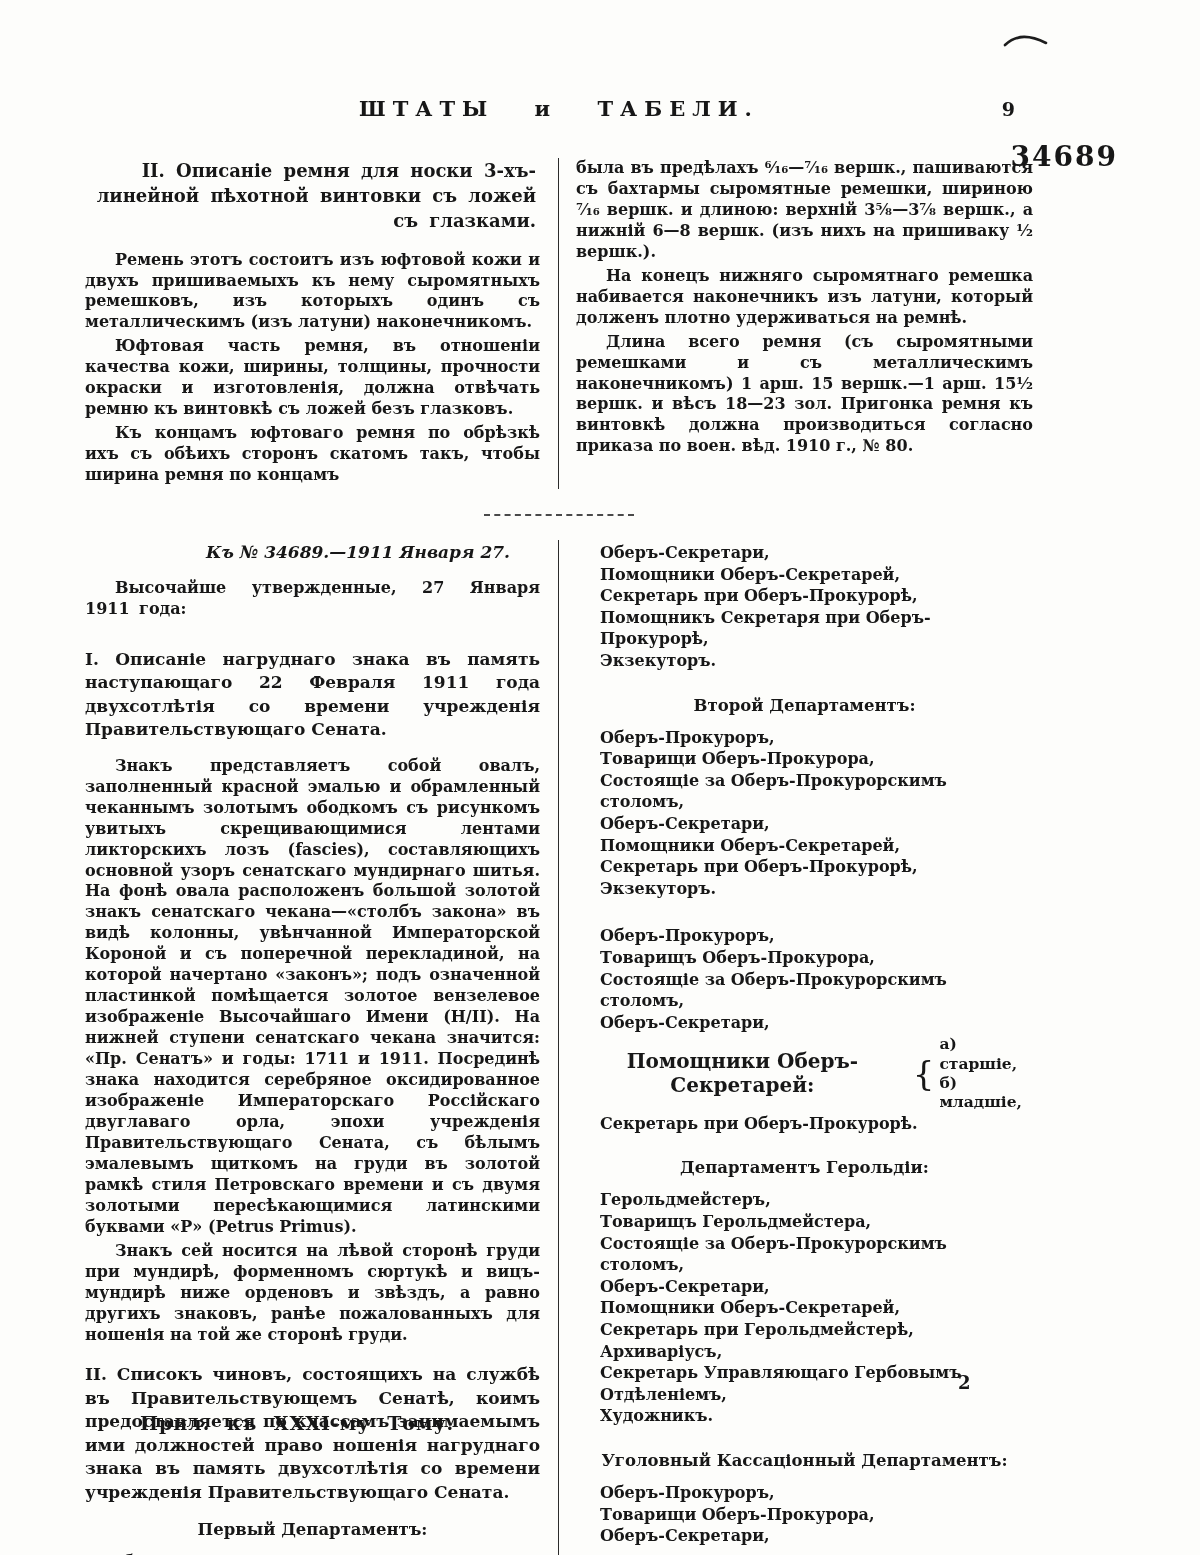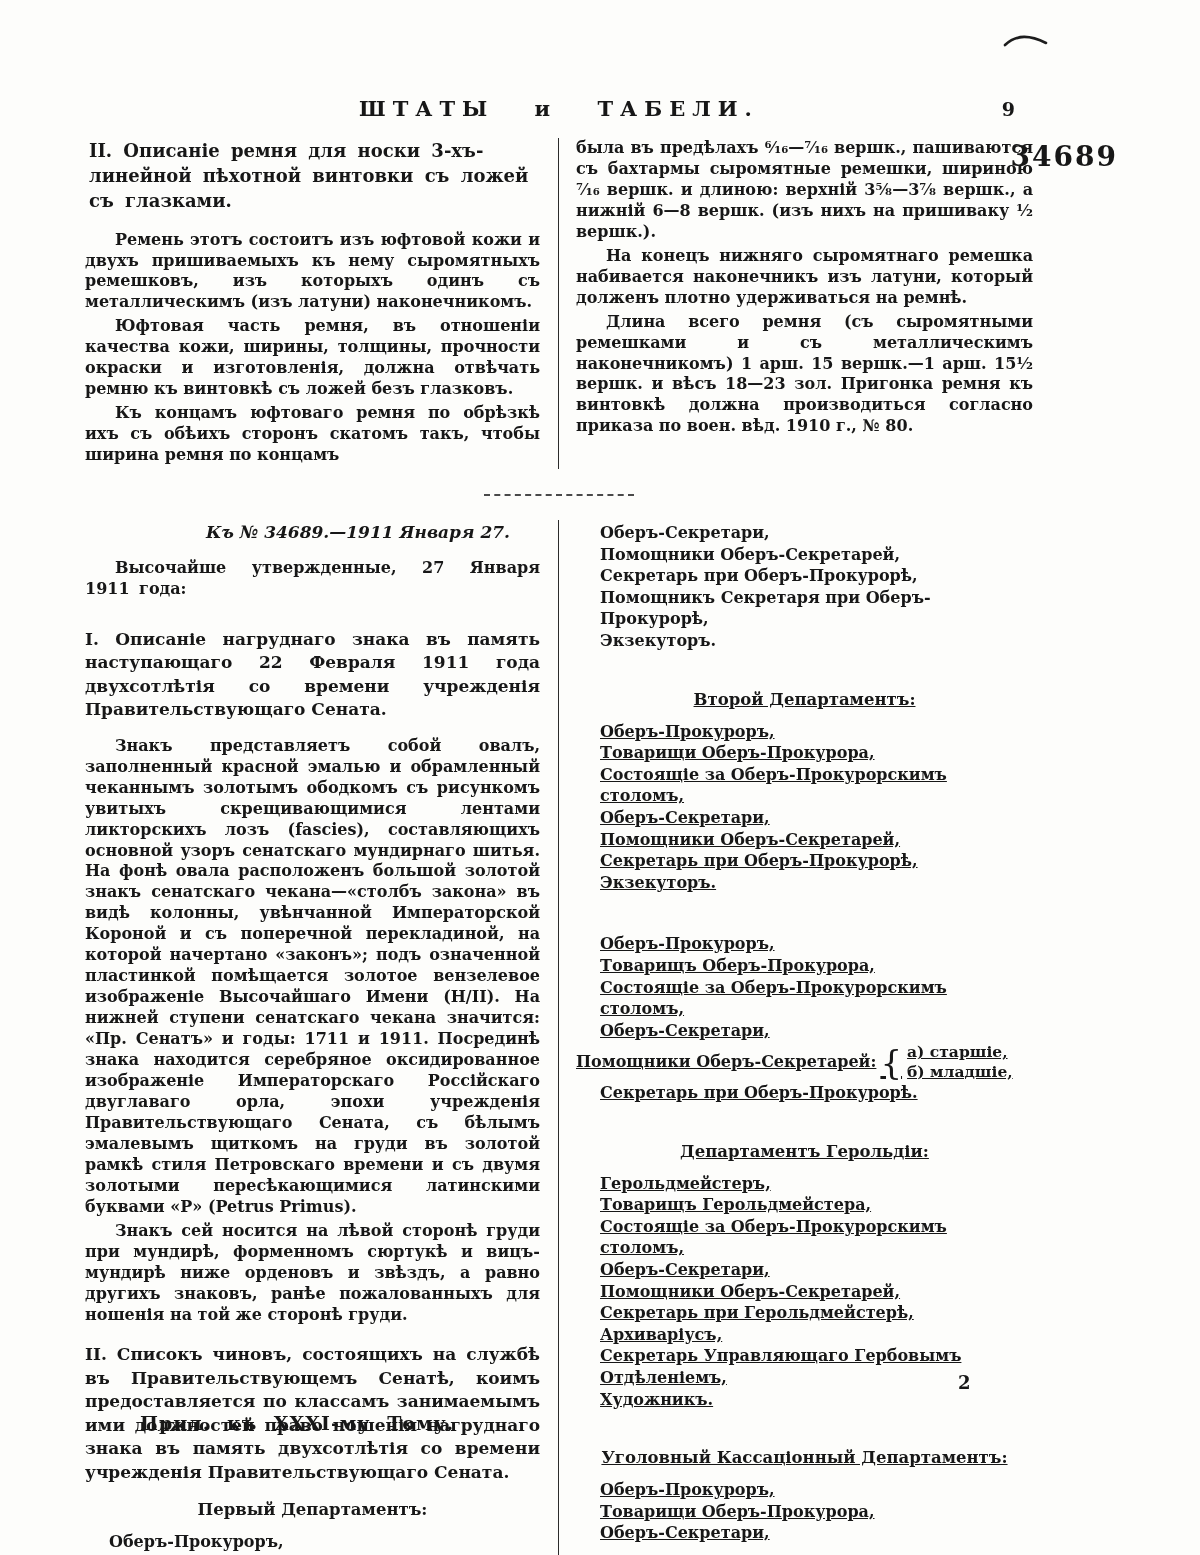--- a/index.html
+++ b/index.html
@@ -19,7 +19,7 @@
     left: 85px;
     width: 948px;
   }
-  .page-header { position: relative; height: 30px; margin-bottom: 12px; }
+  .page-header { position: relative; height: 30px; margin-bottom: 32px; }
   .header-title {
     text-align: center;
     font-weight: bold;

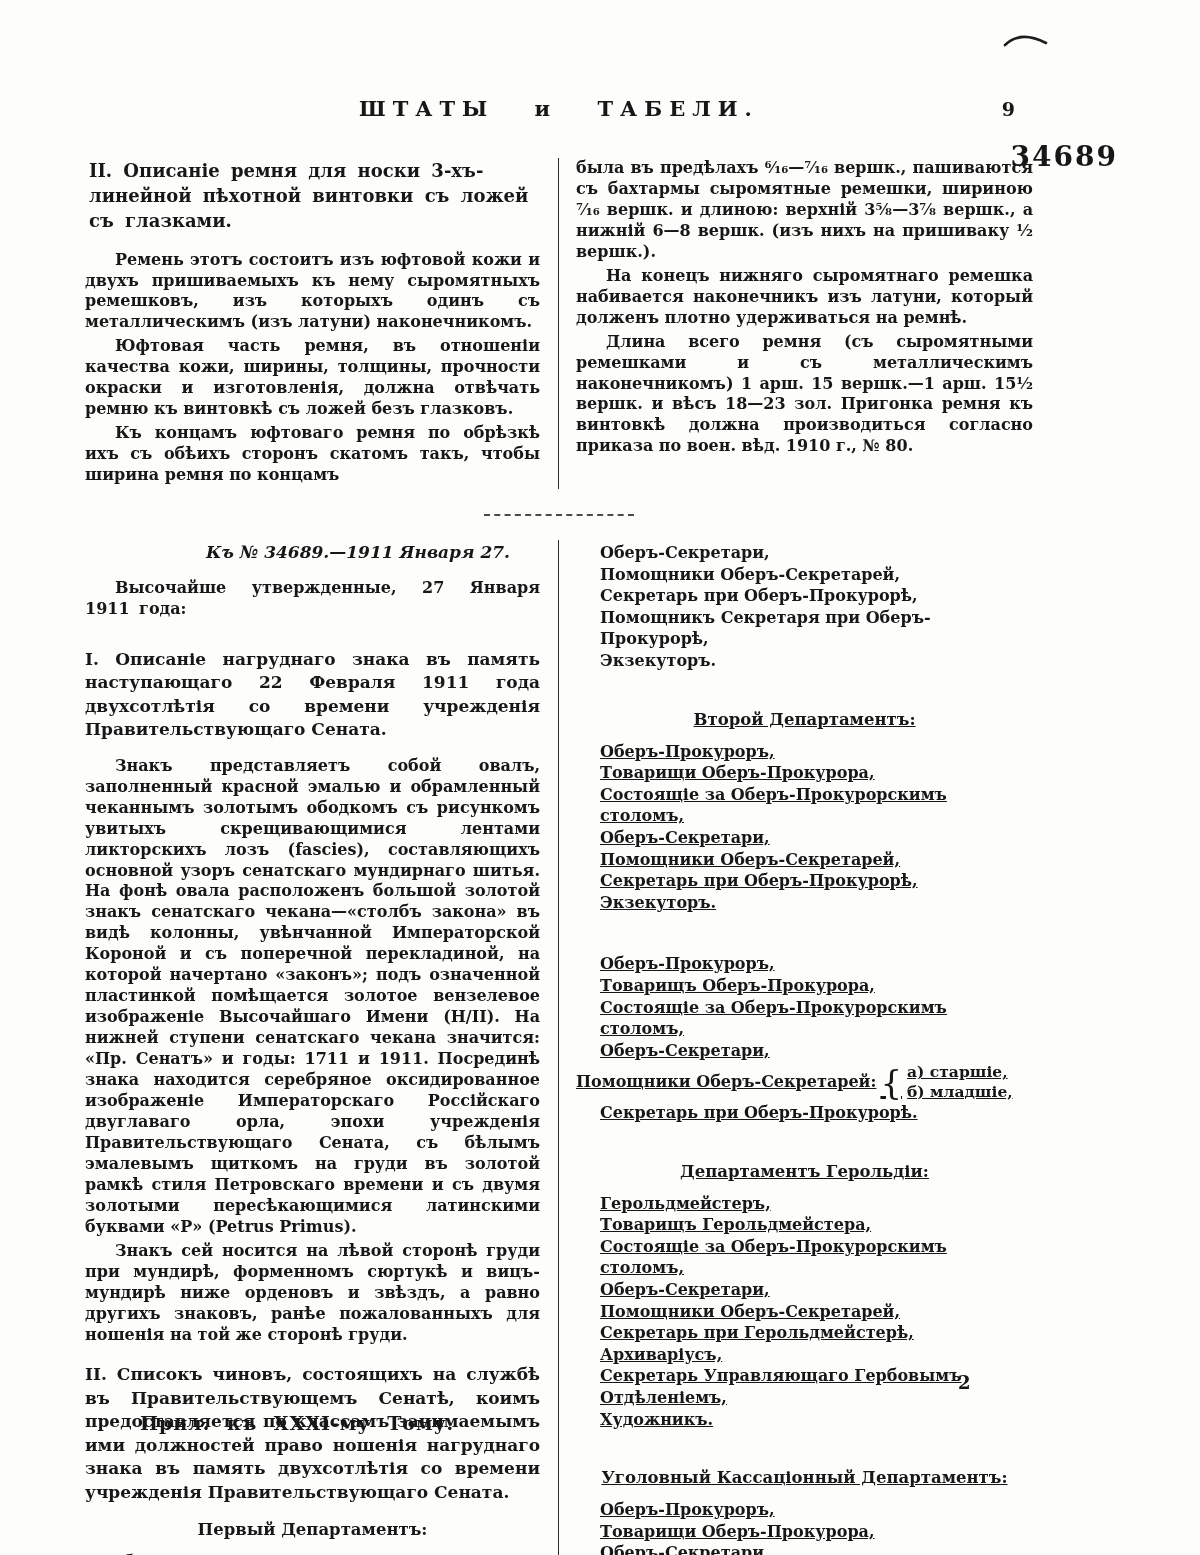--- a/index.html
+++ b/index.html
@@ -52,7 +52,7 @@
   .belt-heading {
     font-size: 18px;
     font-weight: bold;
-    text-align: left;
+    text-align: right;
     line-height: 1.4;
     word-spacing: 5px;
     margin-bottom: 16px;

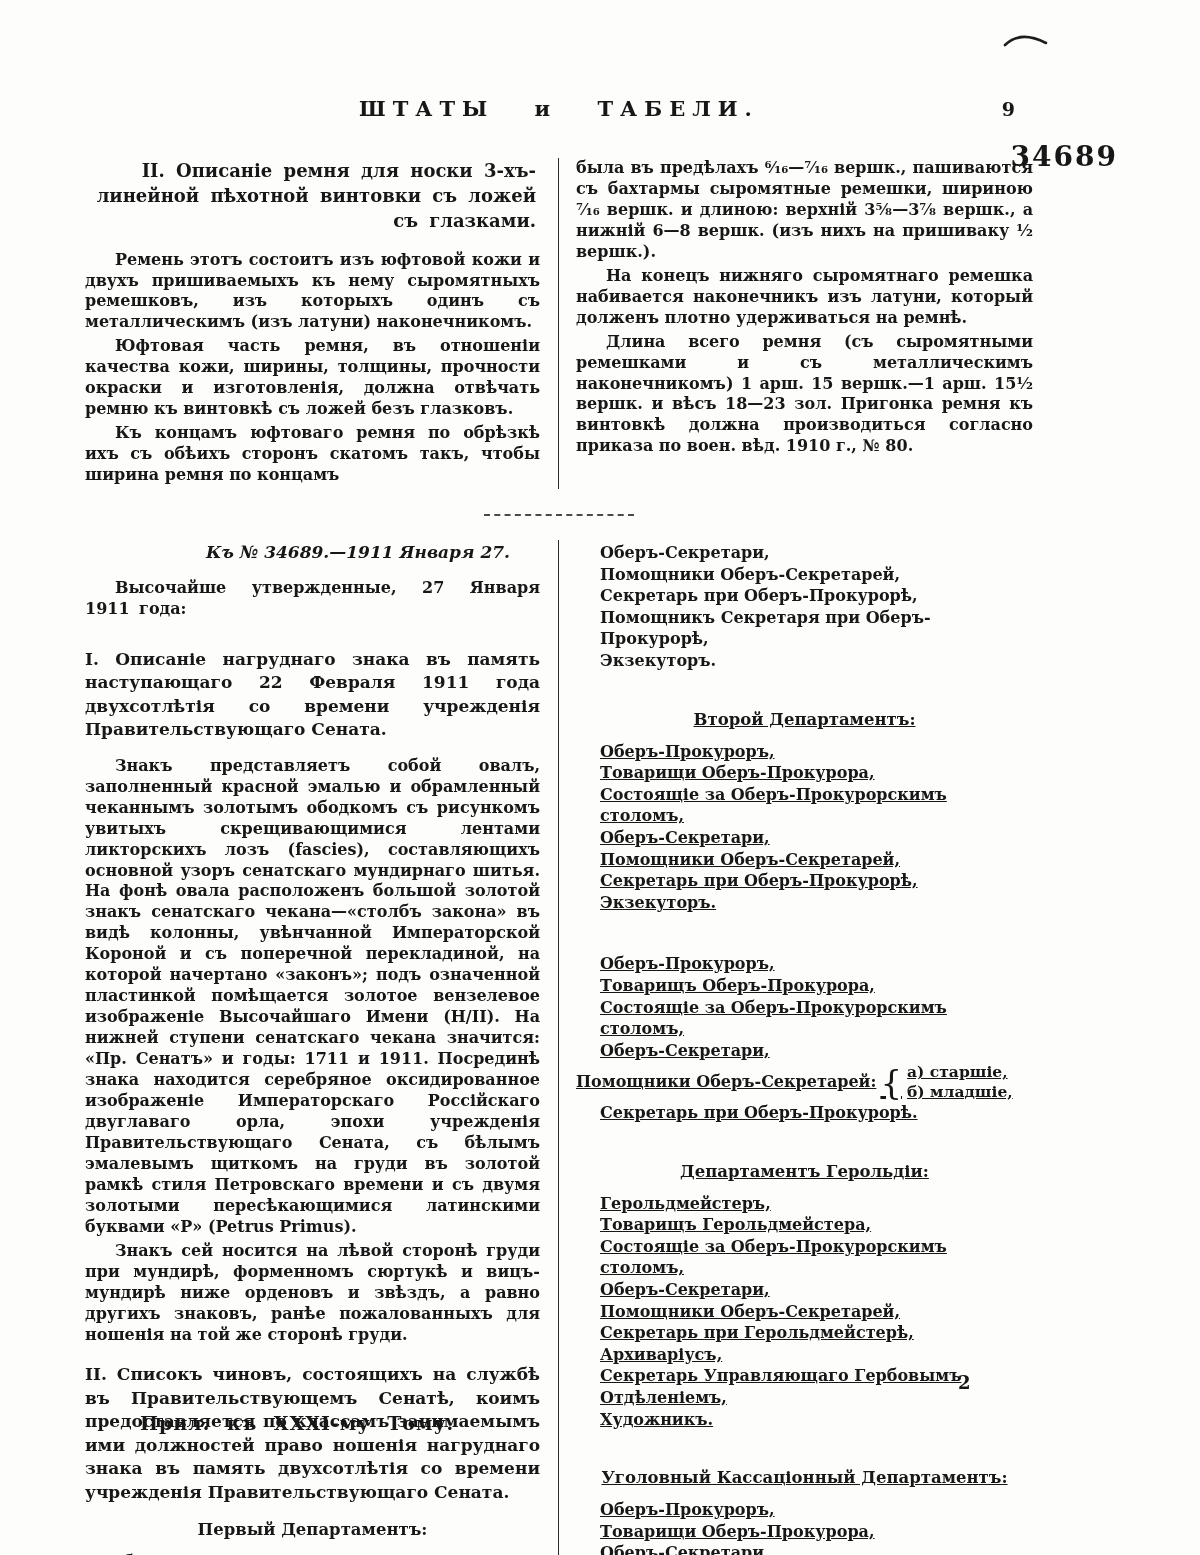--- a/index.html
+++ b/index.html
@@ -105,7 +105,7 @@
     font-weight: bold;
     padding-left: 24px;
   }
-  .dept-block { margin-top: 38px; text-decoration: underline; }
+  .dept-block { margin-top: 24px; }
 
   .brace-row {
     display: flex;

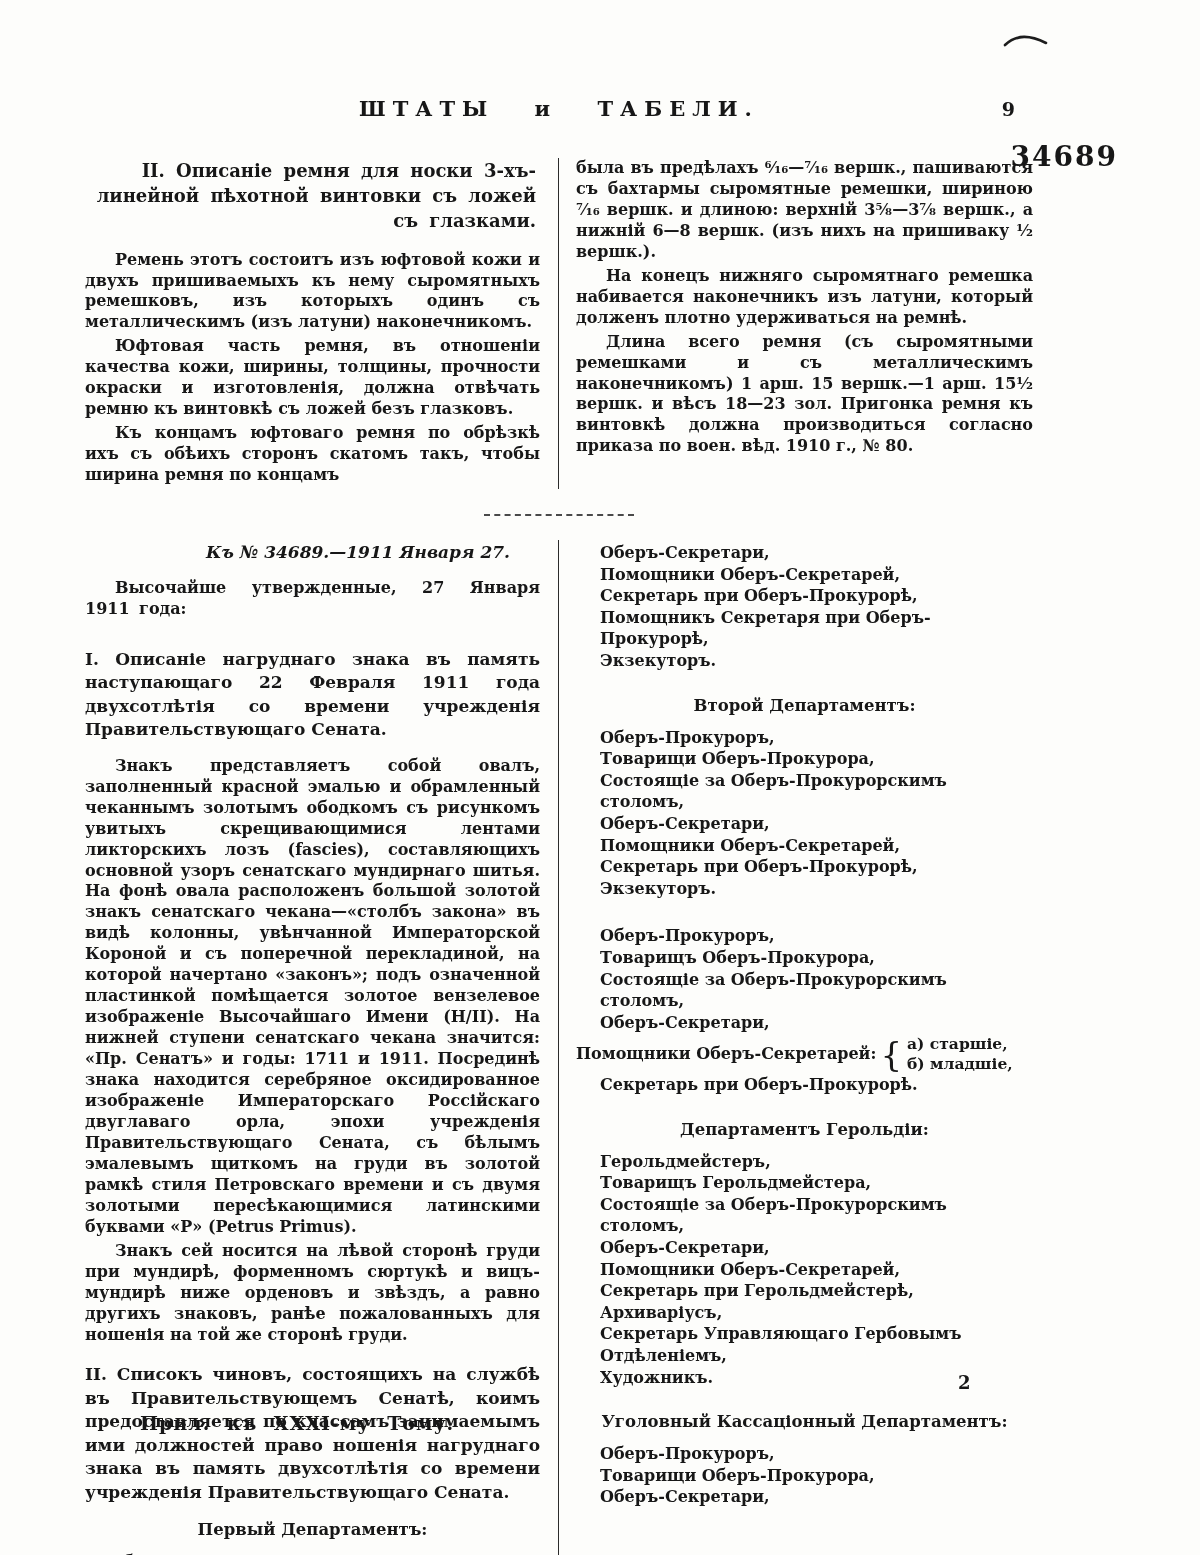--- a/index.html
+++ b/index.html
@@ -113,7 +113,7 @@
     padding-left: 0;
     margin: 1px 0;
   }
-  .brace-label { font-size: 16px; font-weight: bold; }
+  .brace-label { font-size: 20px; font-weight: bold; text-align: center; }
   .brace-glyph { font-size: 34px; font-weight: normal; margin: 0 5px 0 4px; line-height: 1; }
   .brace-options { font-size: 15.5px; font-weight: bold; line-height: 1.25; }
 

